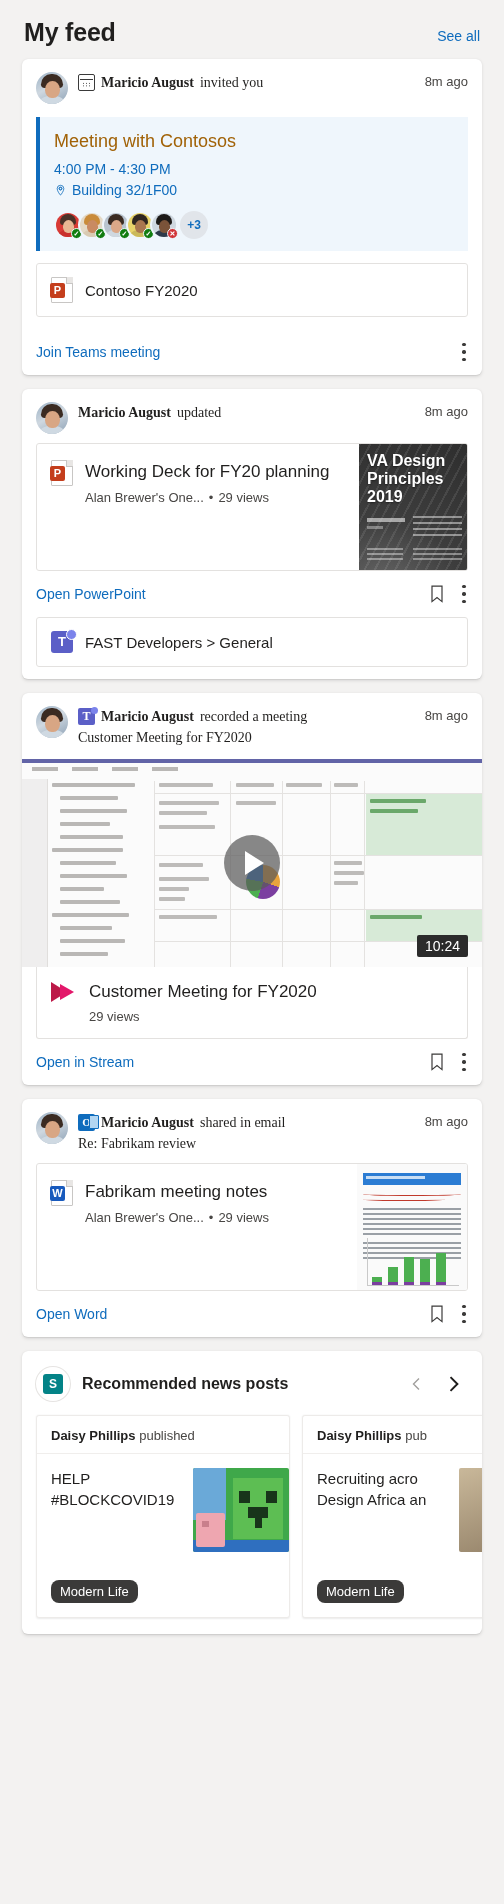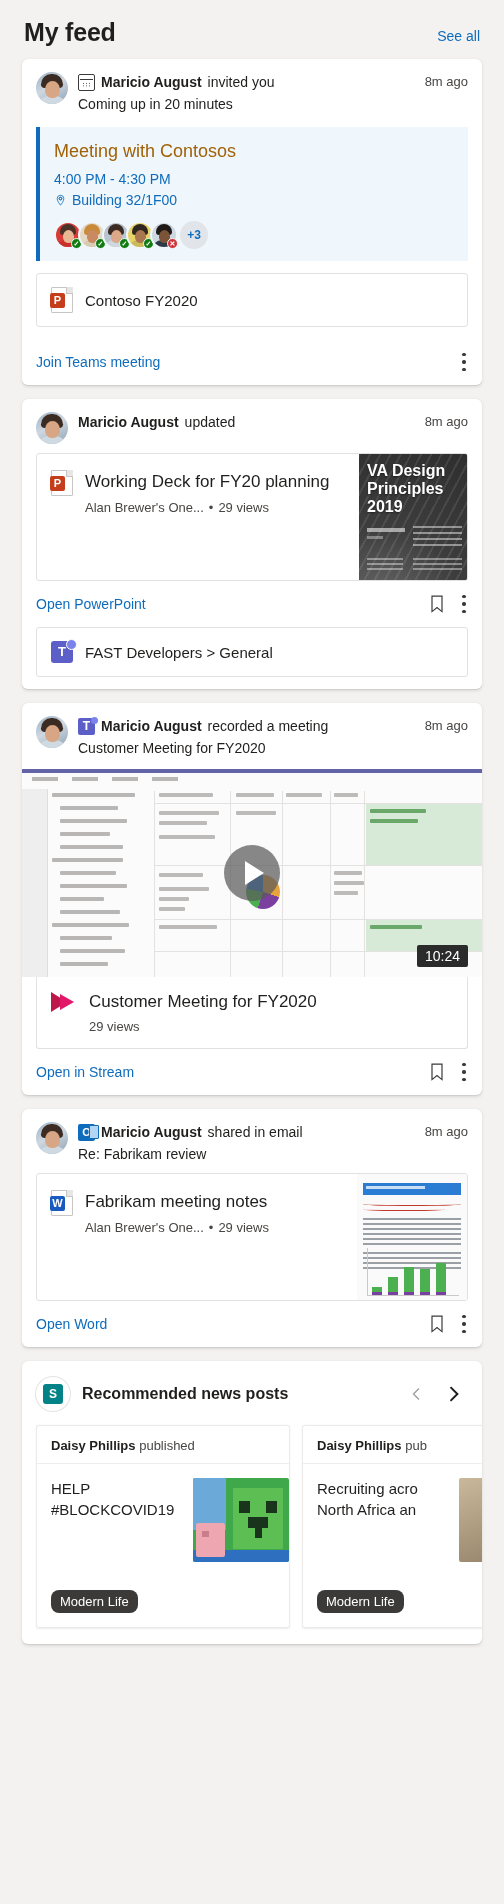--- a/index.html
+++ b/index.html
@@ -49,7 +49,7 @@
     position: absolute; left: 1px; bottom: -4px; width: 30px; height: 12px;
     border-radius: 12px 12px 0 0; background: #cfd9e2;
   }
-  .head-text { flex: 1 1 auto; min-width: 0; padding-top: 1px; }
+  .head-text { flex: 1 1 auto; min-width: 0; padding-top: 1px; font-family: Liberation Serif, serif; }
   .head-line1 { font-size: 14px; line-height: 19px; display: flex; align-items: center; gap: 6px; flex-wrap: wrap; }
   .actor { font-weight: 700; }
   .action { font-weight: 400; color: #201f1e; text-align: center; }

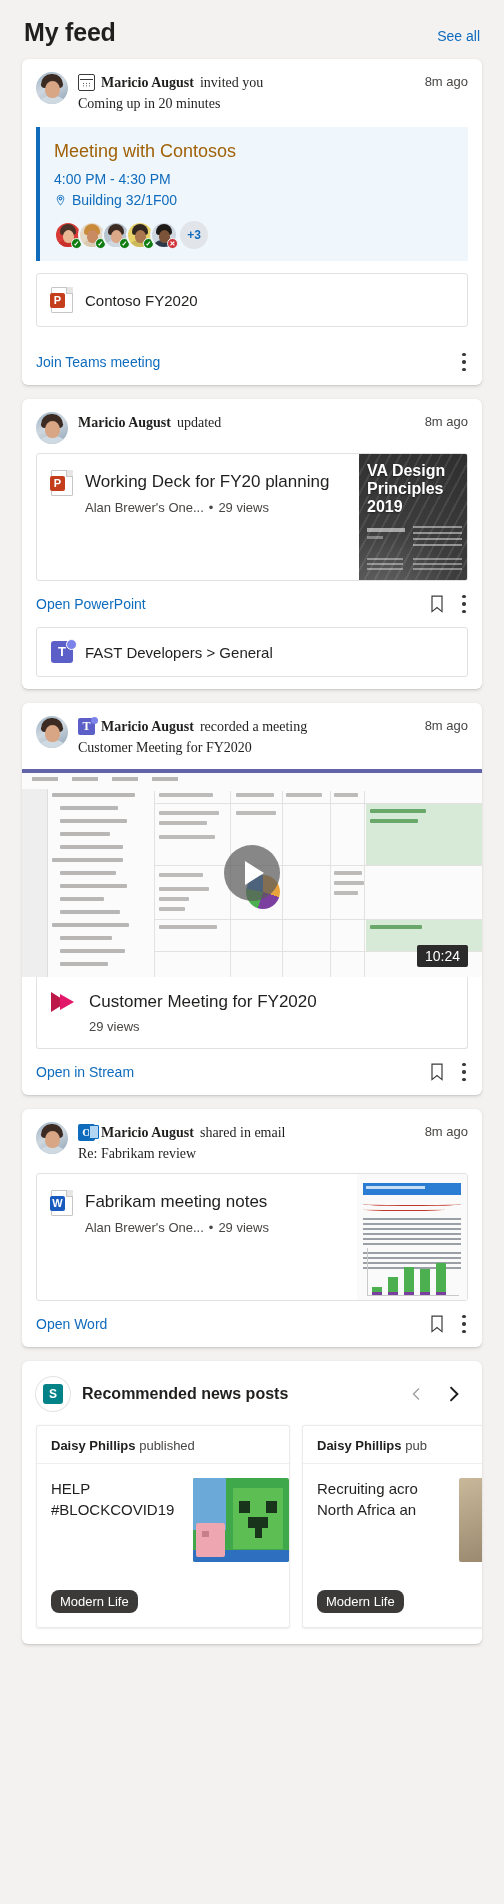--- a/index.html
+++ b/index.html
@@ -341,7 +341,6 @@
           <span class="actor">Maricio August</span>
           <span class="action">invited you</span>
         </div>
-        <div class="head-line2">Coming up in 20 minutes</div>
       </div>
       <div class="timestamp">8m ago</div>
     </div>

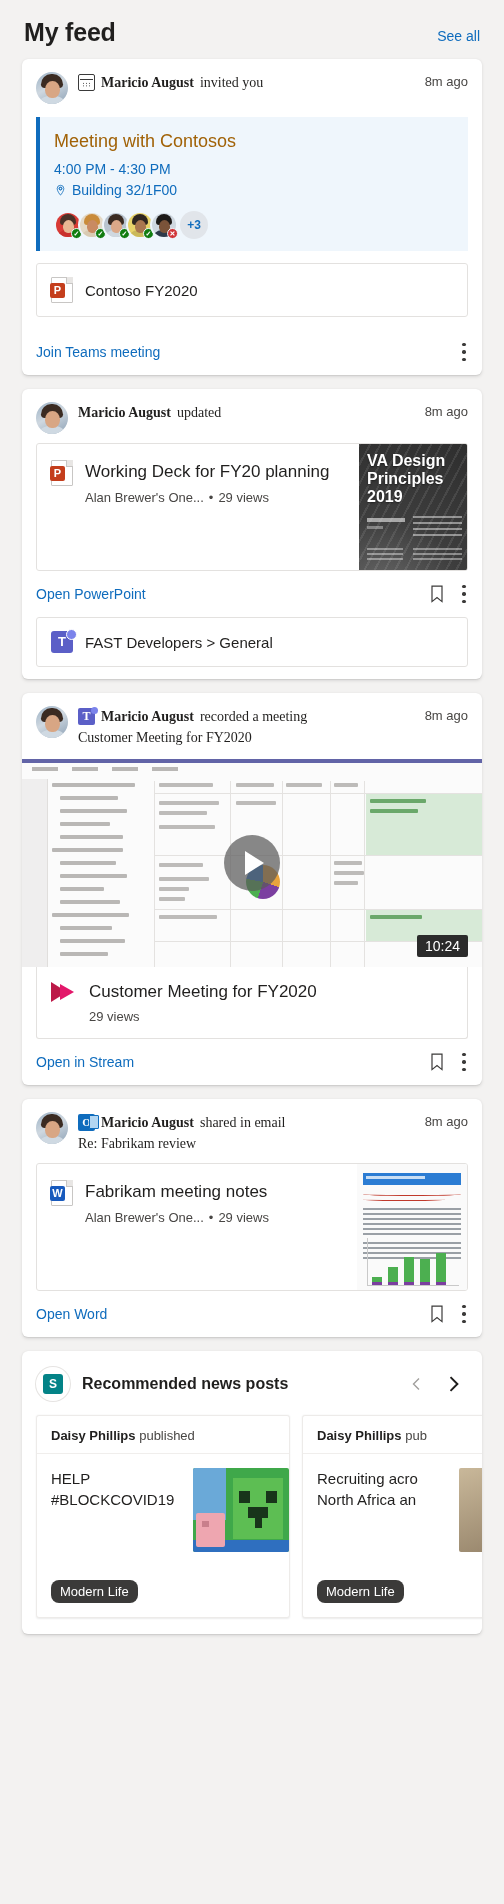--- a/index.html
+++ b/index.html
@@ -719,7 +719,7 @@
           <span>pub</span>
         </div>
         <div class="nc-body">
-          <div class="nc-text">Recruiting acro North Africa an</div>
+          <div class="nc-text">Recruiting acro Design Africa an</div>
           <div class="nc-img-2"></div>
         </div>
         <div style="padding:0 14px">

